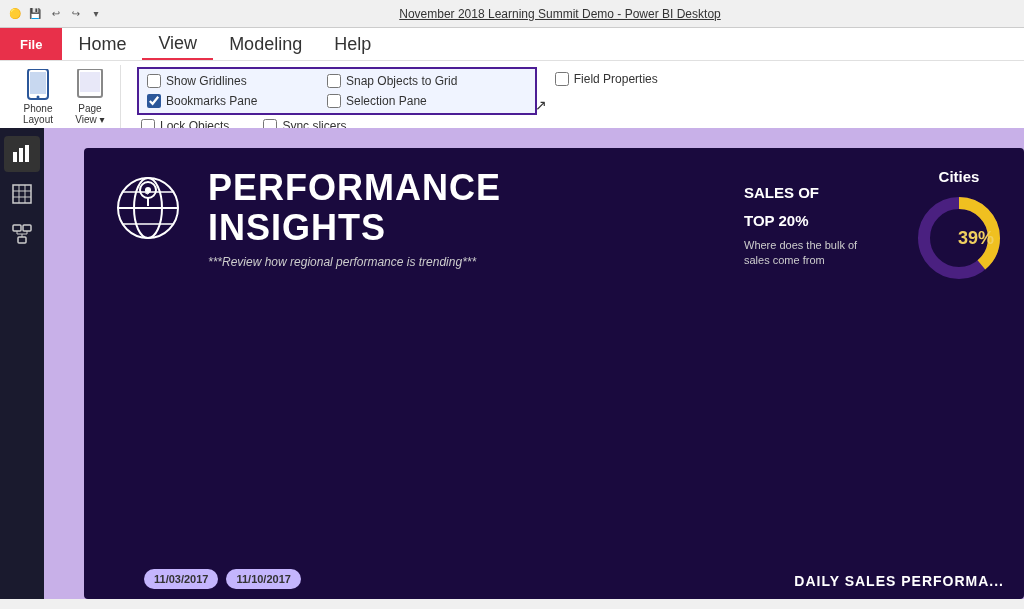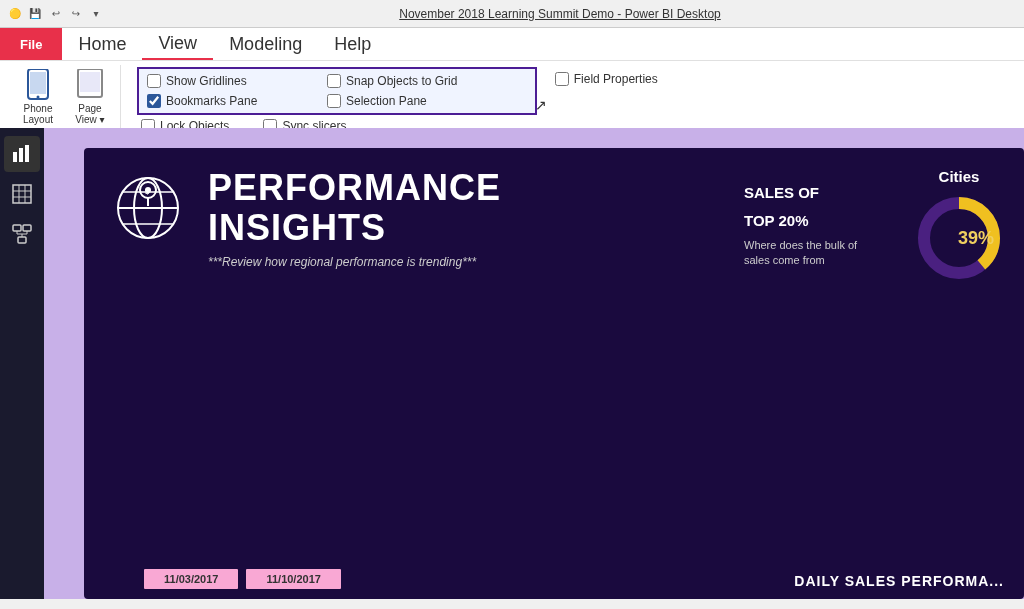--- a/index.html
+++ b/index.html
@@ -276,10 +276,10 @@
       left: 60px;
     }
     .date-badge {
-      background: #f9a8d4;
+      background: #c4b5fd;
       color: #333;
-      padding: 4px 20px;
-      border-radius: 1px;
+      padding: 4px 10px;
+      border-radius: 10px;
       font-size: 11px;
       font-weight: 600;
     }

